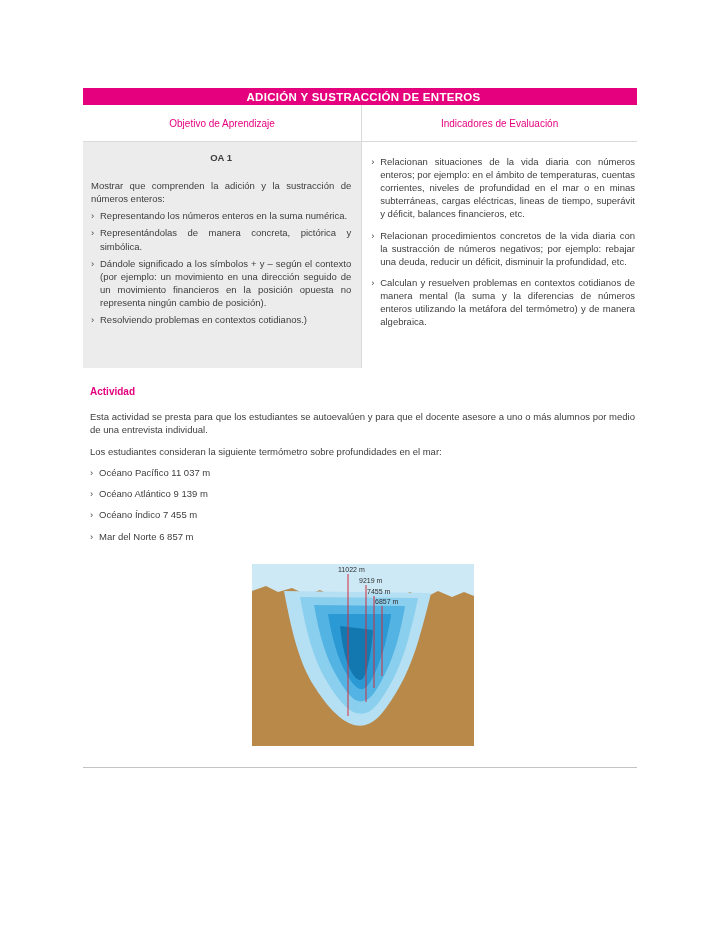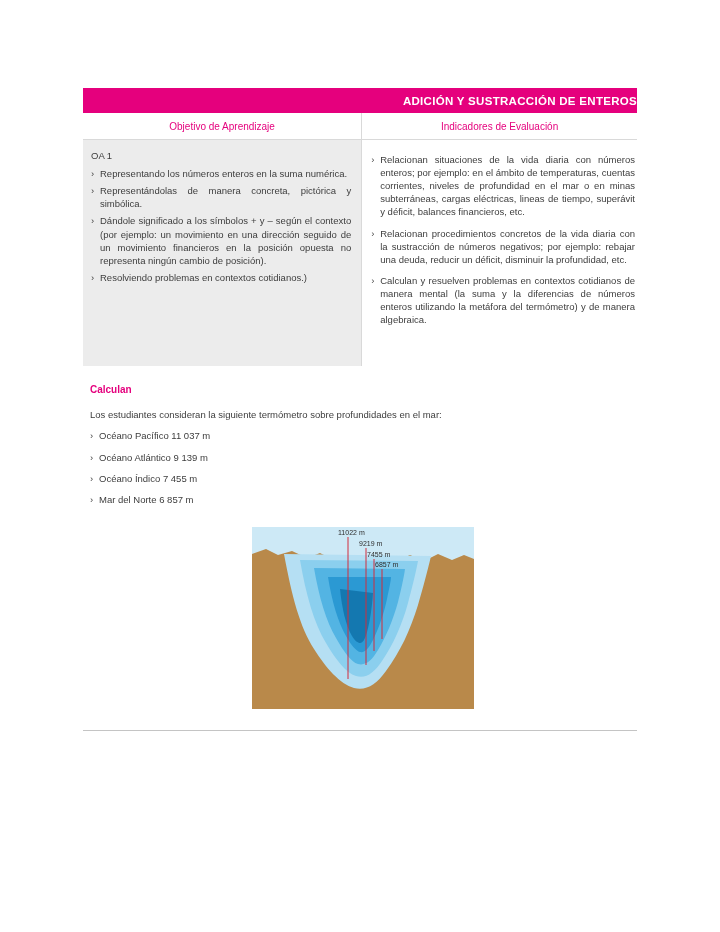--- a/index.html
+++ b/index.html
@@ -9,7 +9,7 @@
   .content { width:554px; margin-left:83px; padding-top:88px; }
 
   
-  .title-bar { background:var(--accent); height:25px; display:flex; align-items:center; justify-content:flex-end;padding-left:7px; }
+  .title-bar { background:var(--accent); height:17px; display:flex; align-items:center; justify-content:center;padding-left:7px; }
   .title-bar span { color:#fff; font-size:11.5px; font-weight:bold; letter-spacing:.3px; }
 
   

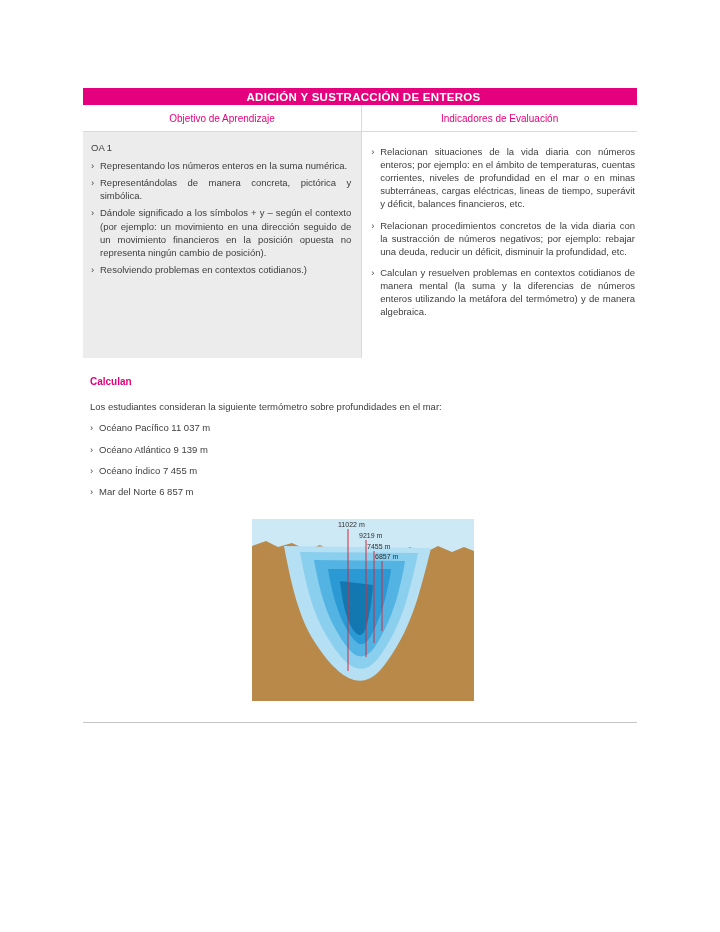--- a/index.html
+++ b/index.html
@@ -14,7 +14,7 @@
 
   
   .thead { display:flex; border-bottom:1px solid var(--rule); }
-  .th { height:26px; display:flex; align-items:center; justify-content:center; }
+  .th { height:36px; display:flex; align-items:center; justify-content:center; }
   .th span { color:var(--accent); font-size:10px; }
   .col-l { width:50.4%; }
   .col-r { width:49.6%;align-items:center; }

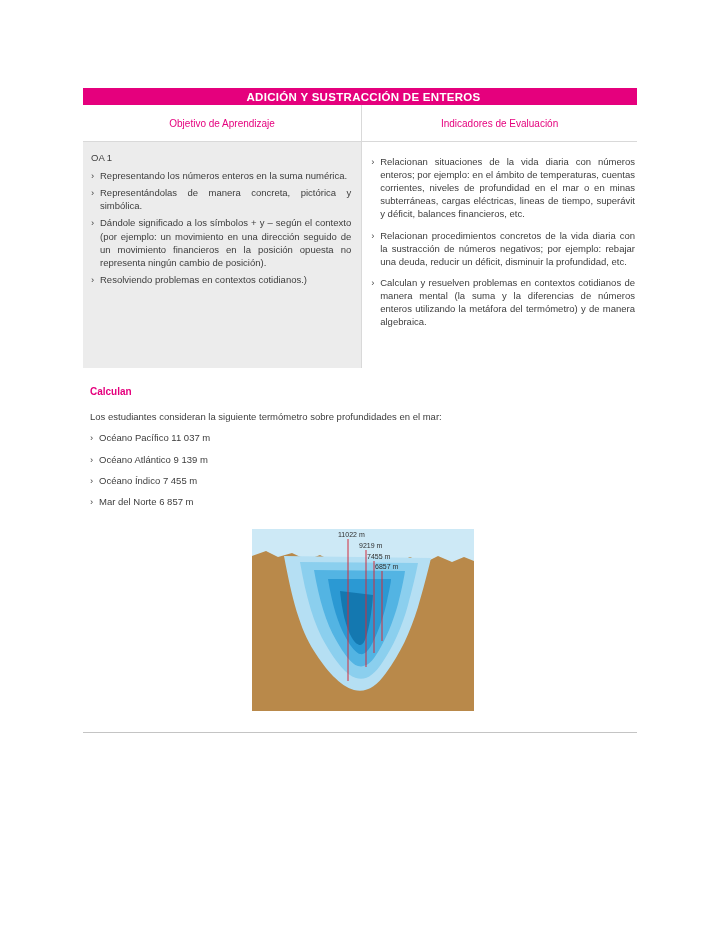--- a/index.html
+++ b/index.html
@@ -24,7 +24,7 @@
   .td.col-l { background:var(--cell-bg); padding:9px 10px 10px 8px; min-height:226px; }
   .td.col-r { background:#fff; padding:9px 2px 10px 9px; min-height:226px; }
   .just { text-align:justify; }
-  .oa-code { font-weight:normal; margin-bottom:5px; }
+  .oa-code { font-weight:bold; margin-bottom:15px;text-align:center; }
 
   ul.blist { list-style:none; margin-top:4px; }
   li.bl { position:relative; padding-left:9px; margin-bottom:4px; text-align:justify; }

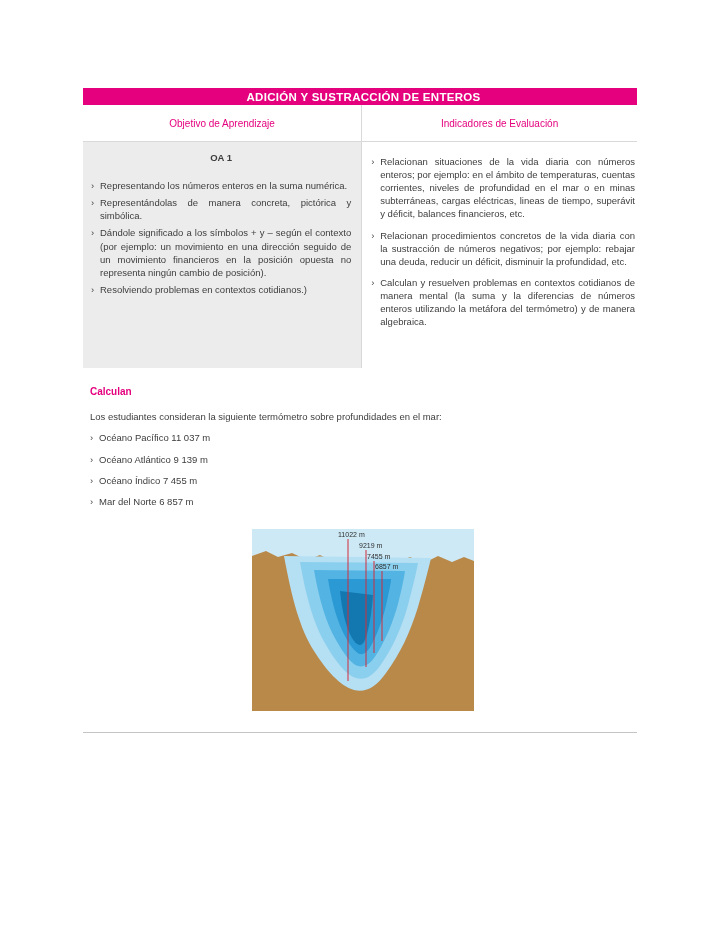--- a/index.html
+++ b/index.html
@@ -68,6 +68,7 @@
 
         <div class="td col-l">
           <p class="oa-code">OA 1</p>
+          <p class="just">Mostrar que comprenden la adición y la sustracción de números enteros:</p>
           <ul class="blist">
             <li class="bl">
               <span class="mk">›</span>

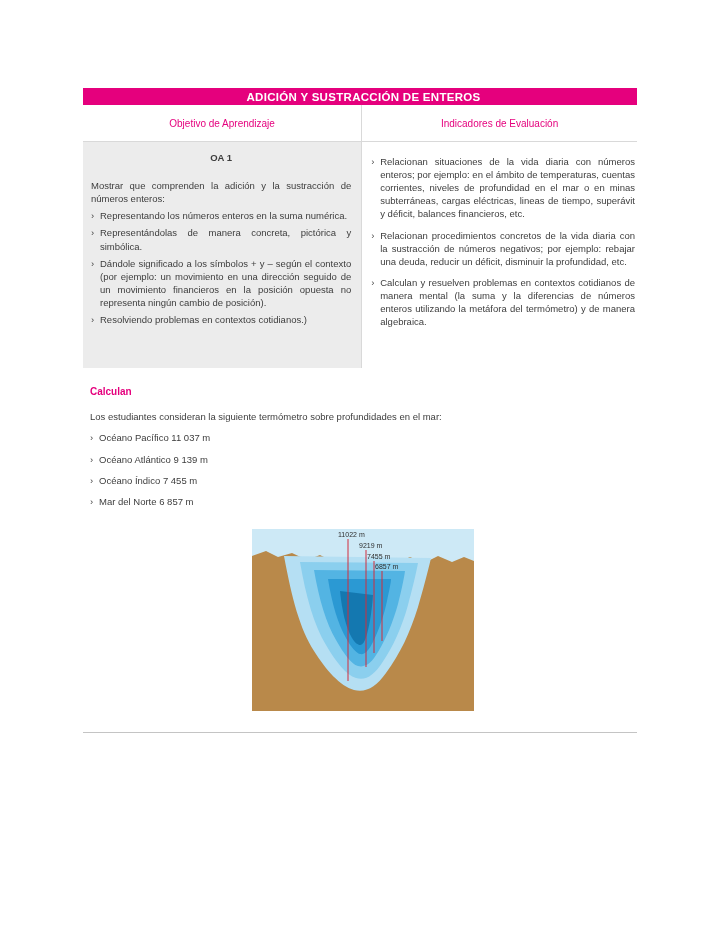--- a/index.html
+++ b/index.html
@@ -110,7 +110,7 @@
     </div>
 
     <div class="activity">
-      <p class="act-head">Calculan</p>
+      <p class="act-head">Actividad</p>
       <p class="body">Los estudiantes consideran la siguiente termómetro sobre profundidades en el mar:</p>
 
       <ul class="blist plain">

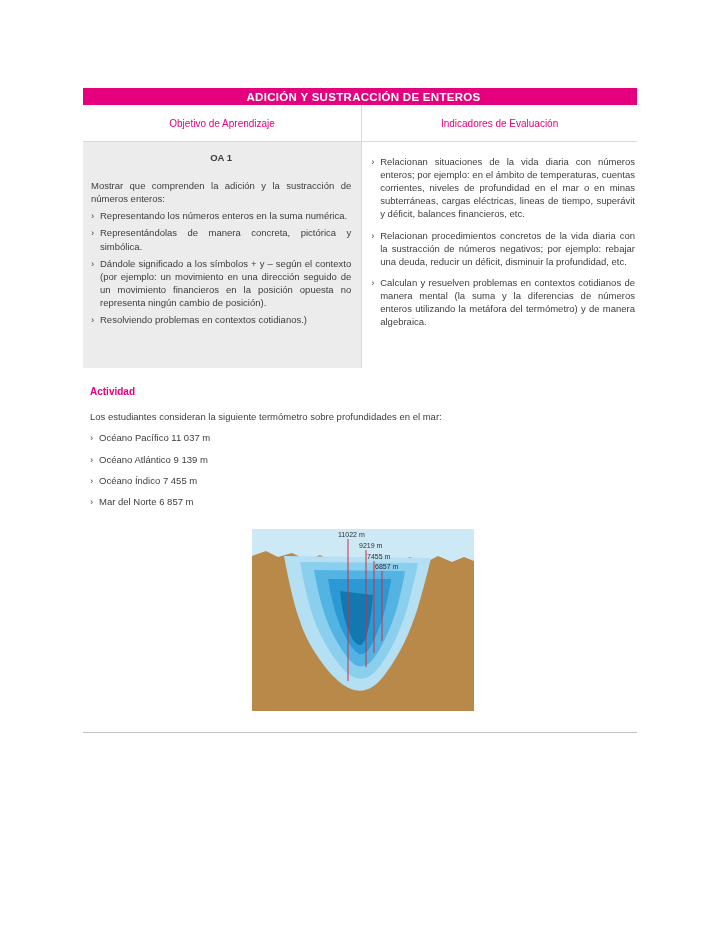--- a/index.html
+++ b/index.html
@@ -111,6 +111,7 @@
 
     <div class="activity">
       <p class="act-head">Actividad</p>
+      <p class="body just">Esta actividad se presta para que los estudiantes se autoevalúen y para que el docente asesore a uno o más alumnos por medio de una entrevista individual.</p>
       <p class="body">Los estudiantes consideran la siguiente termómetro sobre profundidades en el mar:</p>
 
       <ul class="blist plain">

